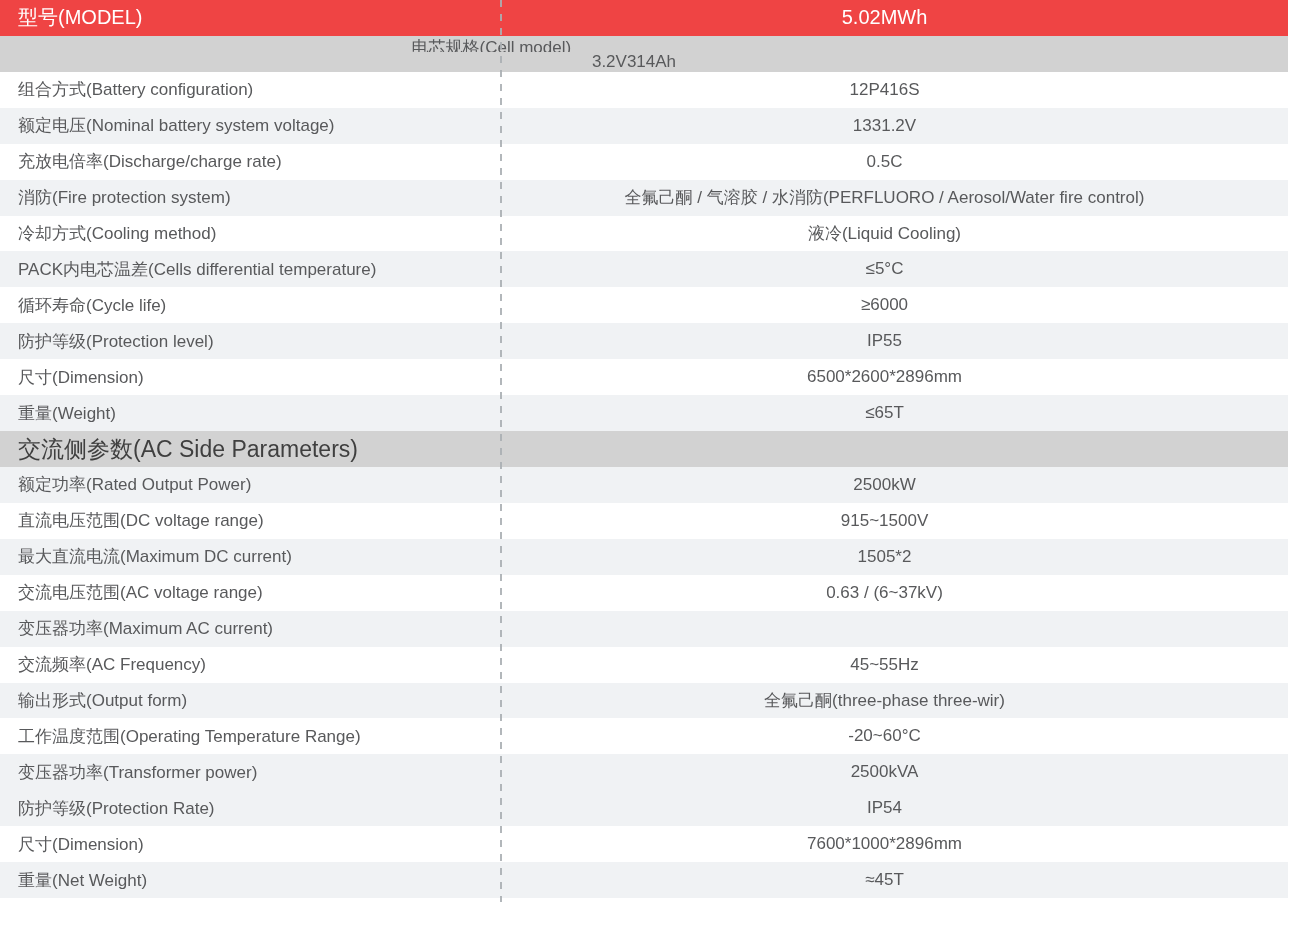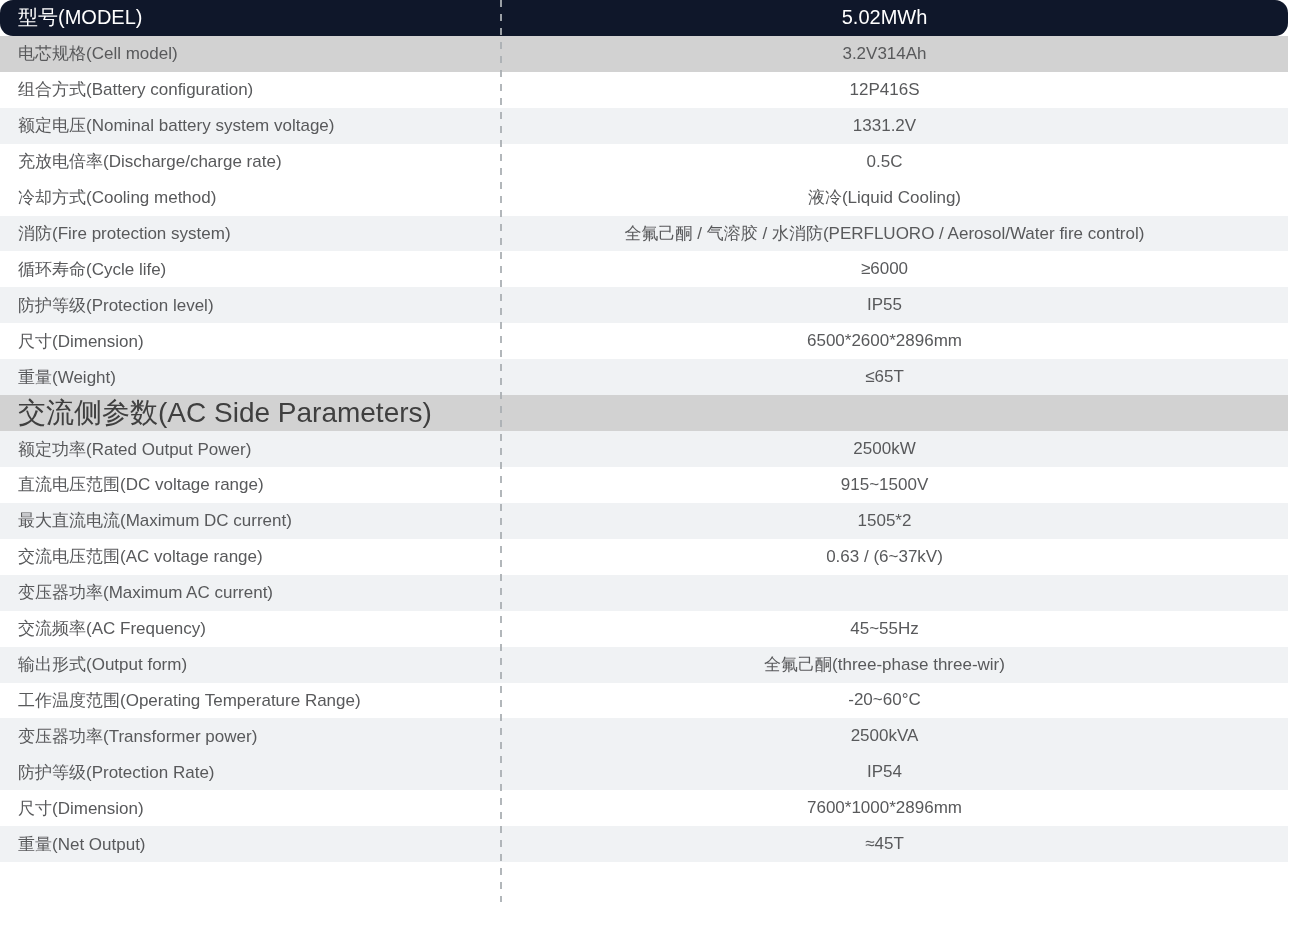--- a/index.html
+++ b/index.html
@@ -40,7 +40,7 @@
     color: #58595B;
     white-space: nowrap;
   }
-  .row.header { background: #0f172a; border-radius: 13px; }
+  .row.header { background: #ef4444; }
   .row.header .cell-label,
   .row.header .cell-value {
     color: #ffffff;

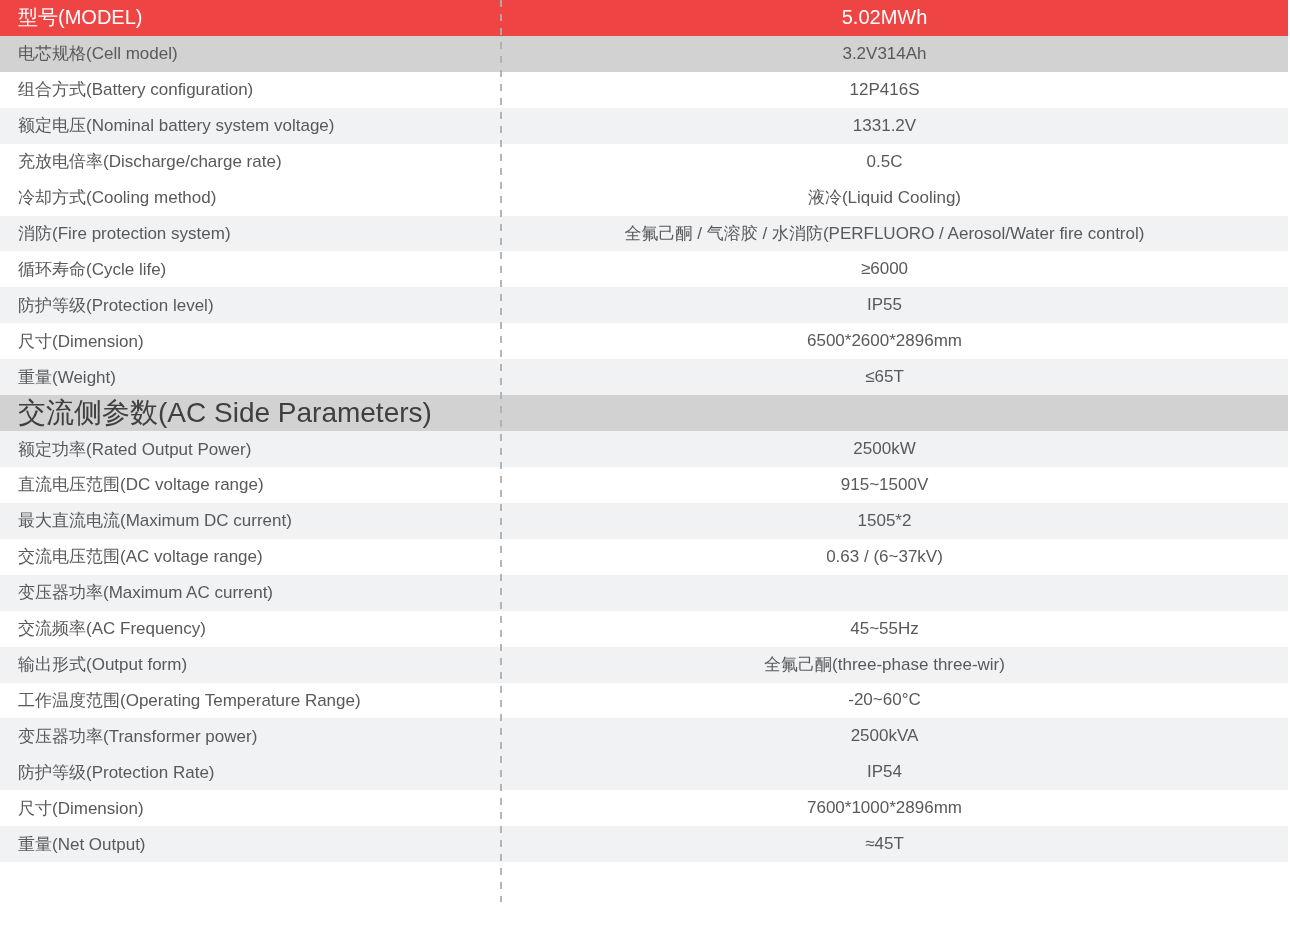--- a/index.html
+++ b/index.html
@@ -51,7 +51,7 @@
     color: #3F3F3F;
     font-size: 28px;
   }
-  .row.strong { background: #D2D2D2; }
+  .row.strong { background: #D2D2D2; flex-direction: column; }
   .row.alt    { background: #F0F2F4; }
   .row.white  { background: #FFFFFF; justify-content: flex-end; }
   .column-divider {

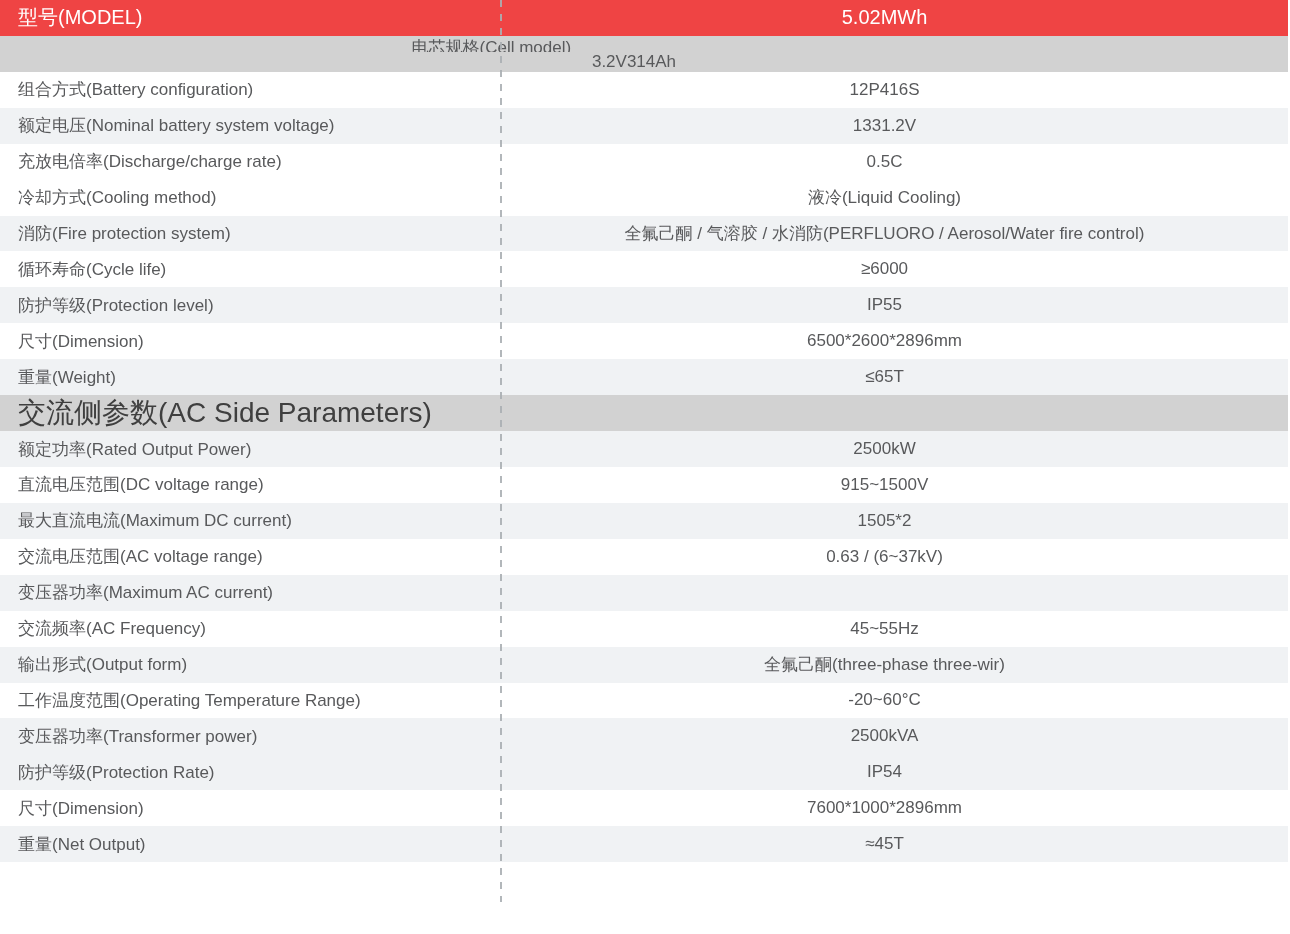--- a/index.html
+++ b/index.html
@@ -95,13 +95,13 @@
     <div class="cell-label">充放电倍率(Discharge/charge rate)</div>
     <div class="cell-value">0.5C</div>
   </div>
+      <div class="row alt">
+    <div class="cell-label">消防(Fire protection system)</div>
+    <div class="cell-value">全氟己酮 / 气溶胶 / 水消防(PERFLUORO / Aerosol/Water fire control)</div>
+  </div>
       <div class="row white">
     <div class="cell-label">冷却方式(Cooling method)</div>
     <div class="cell-value">液冷(Liquid Cooling)</div>
-  </div>
-      <div class="row alt">
-    <div class="cell-label">消防(Fire protection system)</div>
-    <div class="cell-value">全氟己酮 / 气溶胶 / 水消防(PERFLUORO / Aerosol/Water fire control)</div>
   </div>
       <div class="row white">
     <div class="cell-label">循环寿命(Cycle life)</div>

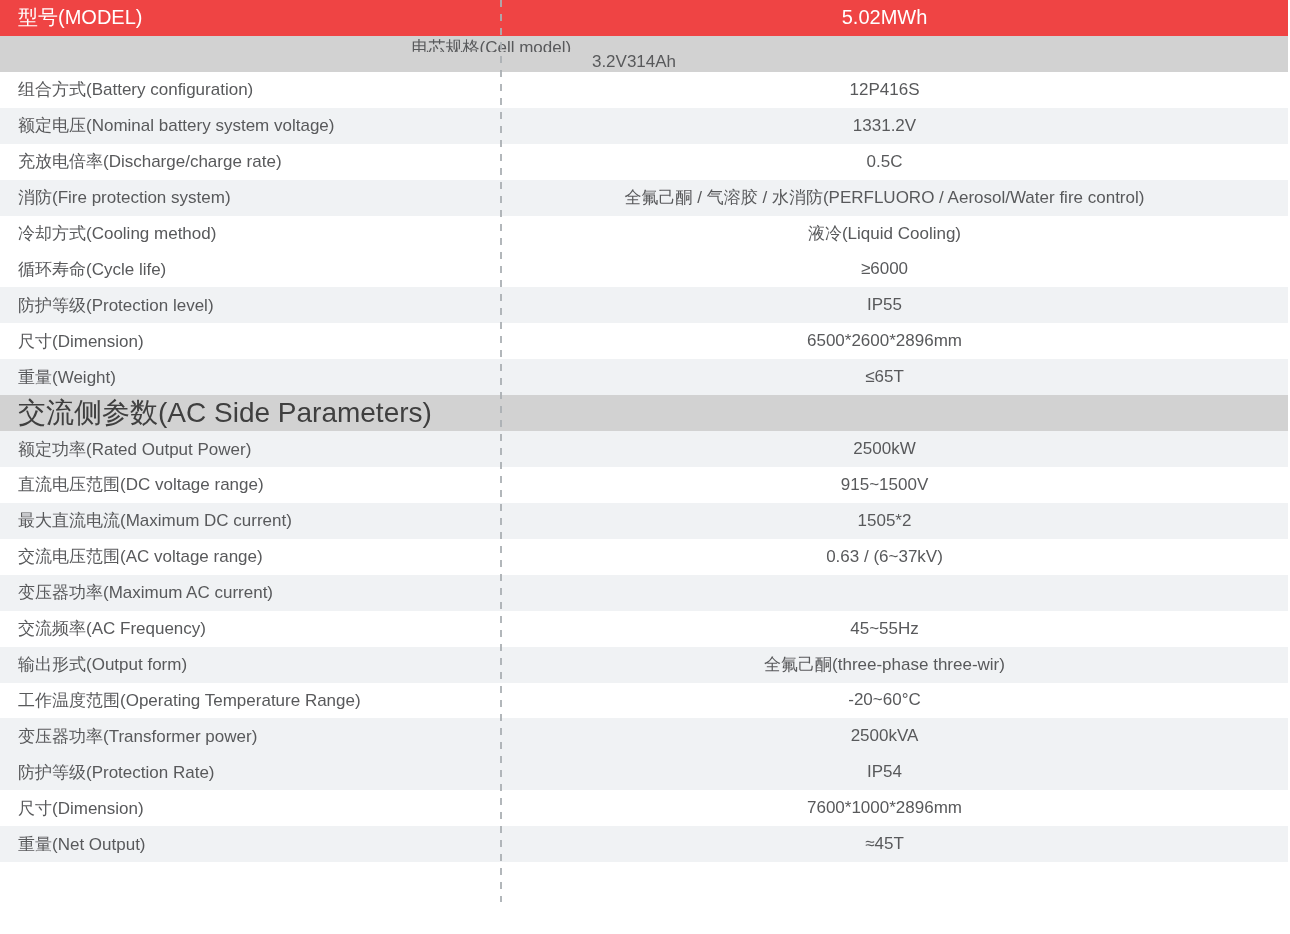--- a/index.html
+++ b/index.html
@@ -103,6 +103,10 @@
     <div class="cell-label">冷却方式(Cooling method)</div>
     <div class="cell-value">液冷(Liquid Cooling)</div>
   </div>
+      <div class="row alt">
+    <div class="cell-label">PACK内电芯温差(Cells differential temperature)</div>
+    <div class="cell-value">≤5°C</div>
+  </div>
       <div class="row white">
     <div class="cell-label">循环寿命(Cycle life)</div>
     <div class="cell-value">≥6000</div>

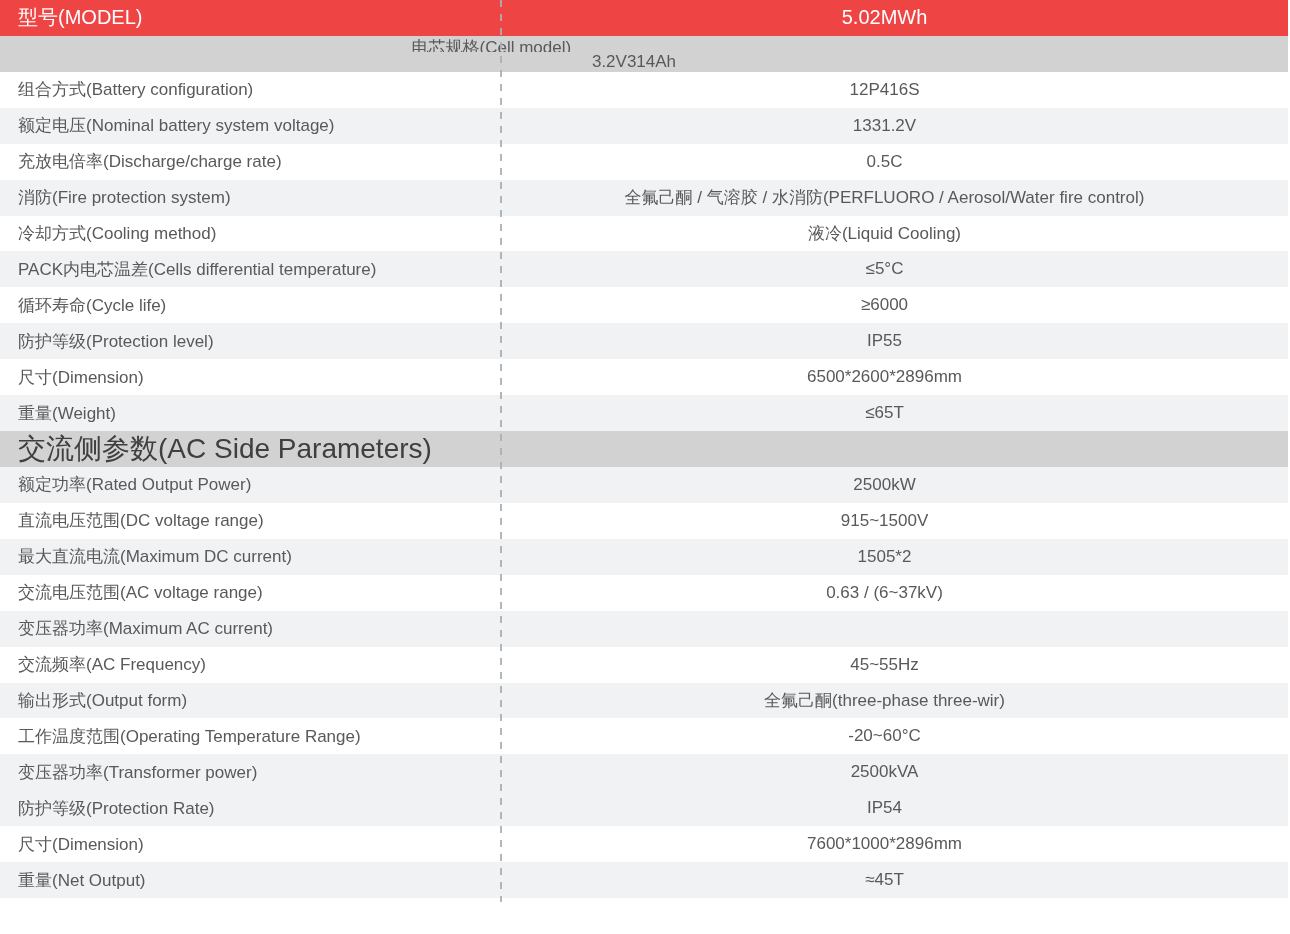--- a/index.html
+++ b/index.html
@@ -49,7 +49,7 @@
   .row.section { background: #D2D2D2; }
   .row.section .cell-label {
     color: #3F3F3F;
-    font-size: 28px;
+    font-size: 23px;
   }
   .row.strong { background: #D2D2D2; flex-direction: column; }
   .row.alt    { background: #F0F2F4; }

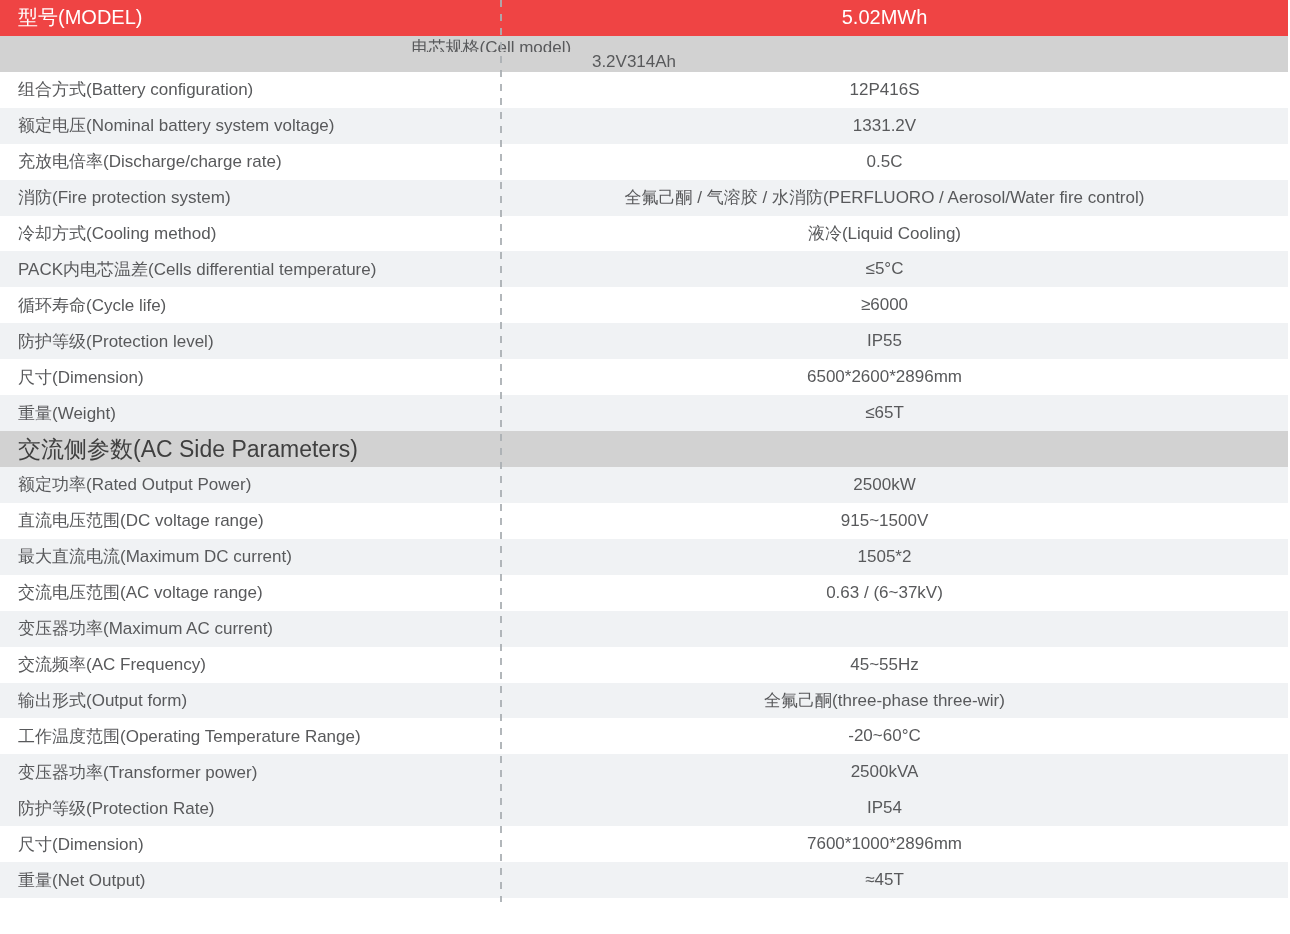--- a/index.html
+++ b/index.html
@@ -171,7 +171,7 @@
     <div class="cell-value">7600*1000*2896mm</div>
   </div>
       <div class="row alt">
-    <div class="cell-label">重量(Net Output)</div>
+    <div class="cell-label">重量(Net Weight)</div>
     <div class="cell-value">≈45T</div>
   </div>
     </div>

